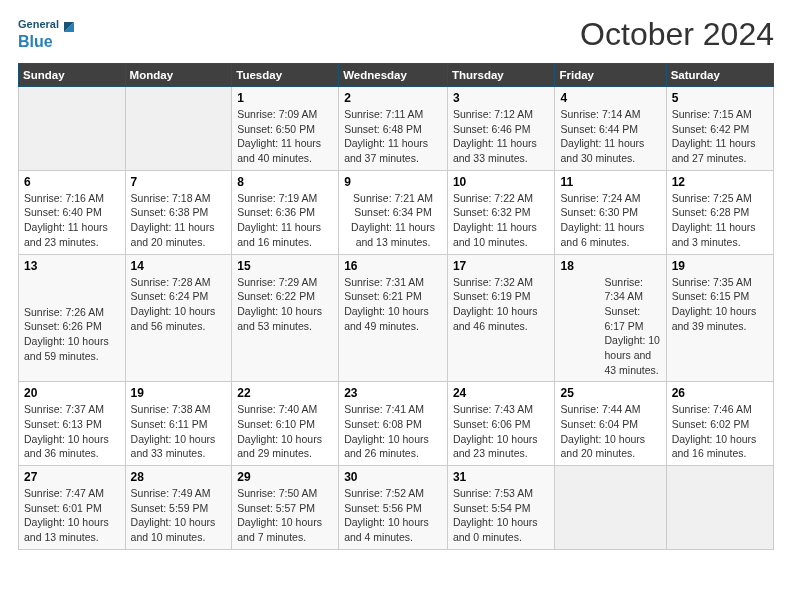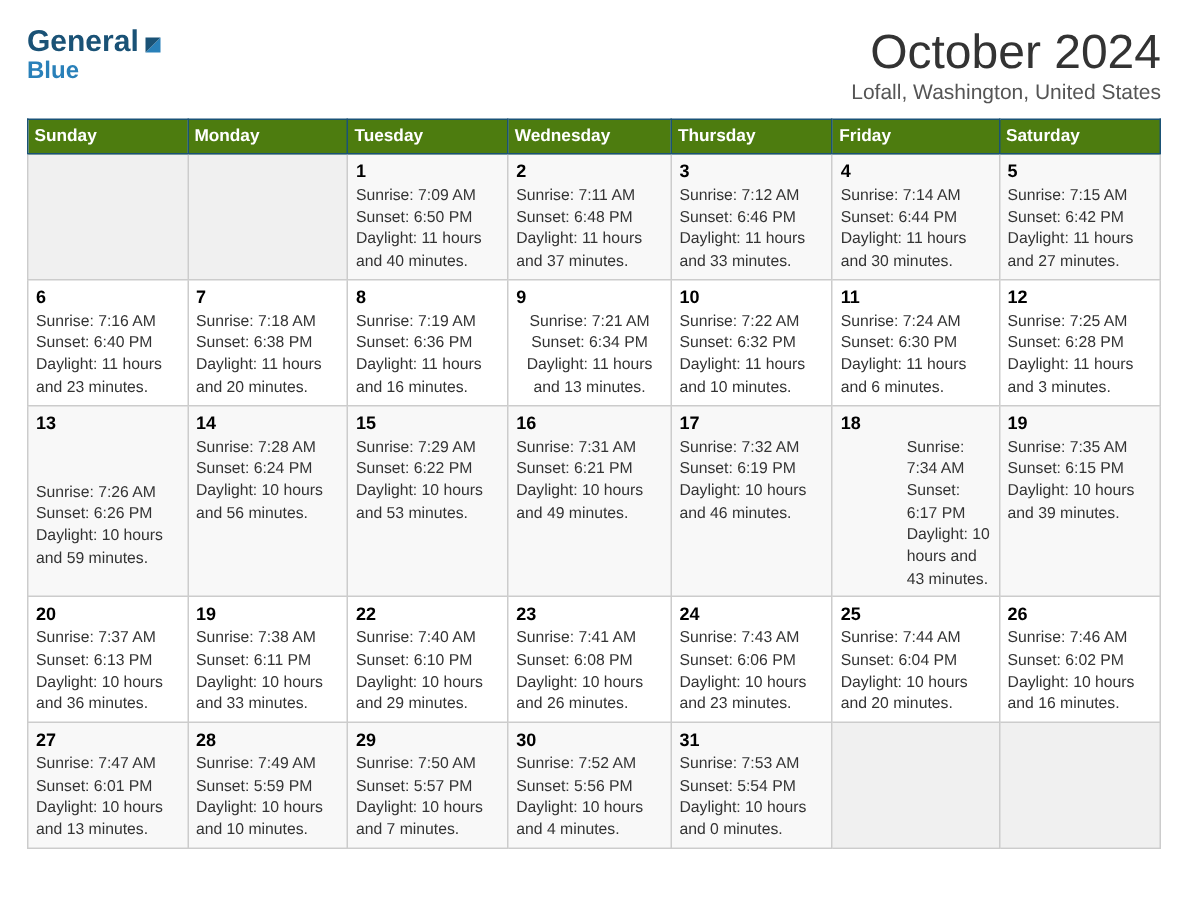--- a/index.html
+++ b/index.html
@@ -88,7 +88,7 @@
   <div class="header">
     <div class="logo">
       <div class="logo-row">
-        <span style="color:#1a5276;font-size:20px;font-weight:bold;">General</span>
+        <span style="color:#1a5276;font-size:11px;font-weight:bold;">General</span>
         <svg width="18" height="18" viewBox="0 0 18 18" style="margin-left:1px;">
           <polygon points="4,16 14,16 14,6" fill="#2980b9"></polygon>
           <polygon points="4,16 14,6 4,6" fill="#1a5276"></polygon>

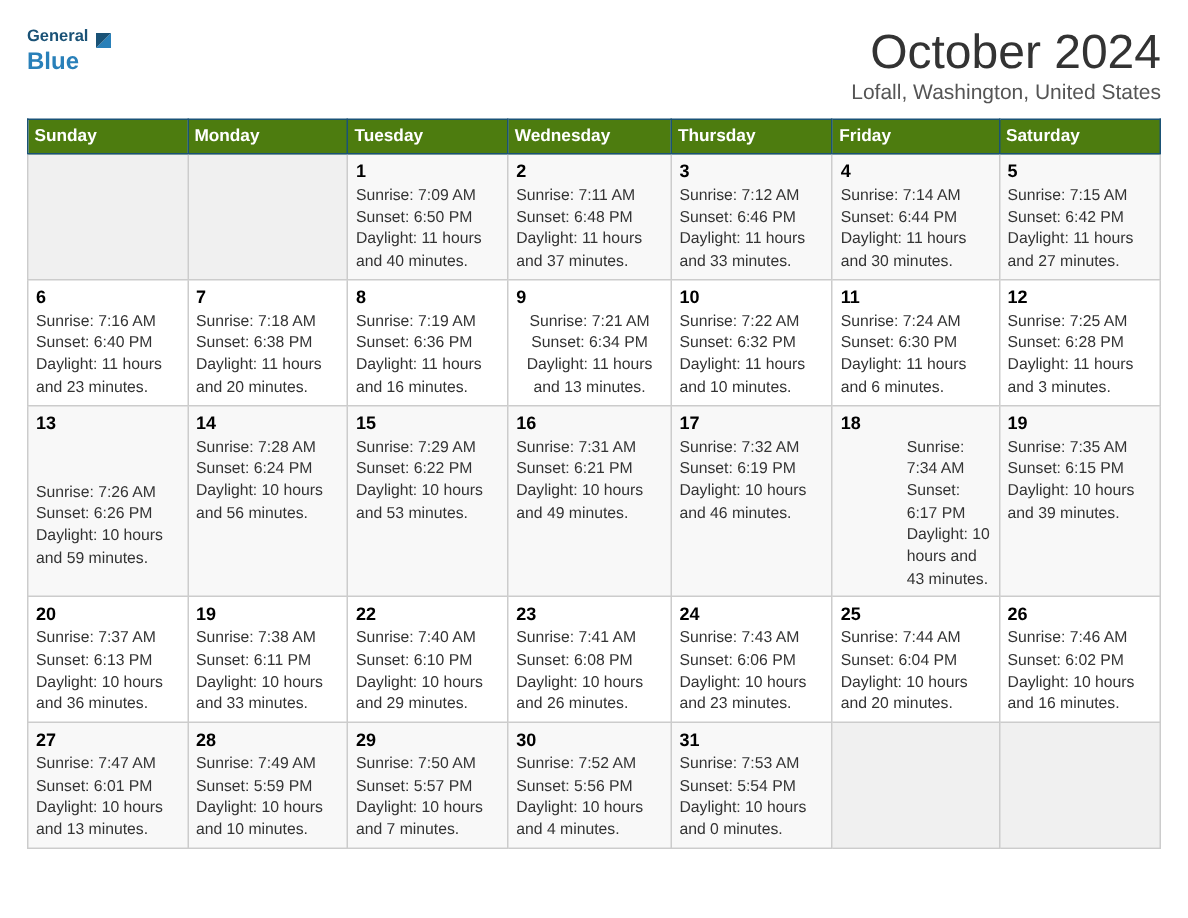--- a/index.html
+++ b/index.html
@@ -98,7 +98,6 @@
     </div>
     <div class="title-area">
       <div class="month-title">October 2024</div>
-      <div class="location">Lofall, Washington, United States</div>
     </div>
   </div>
 

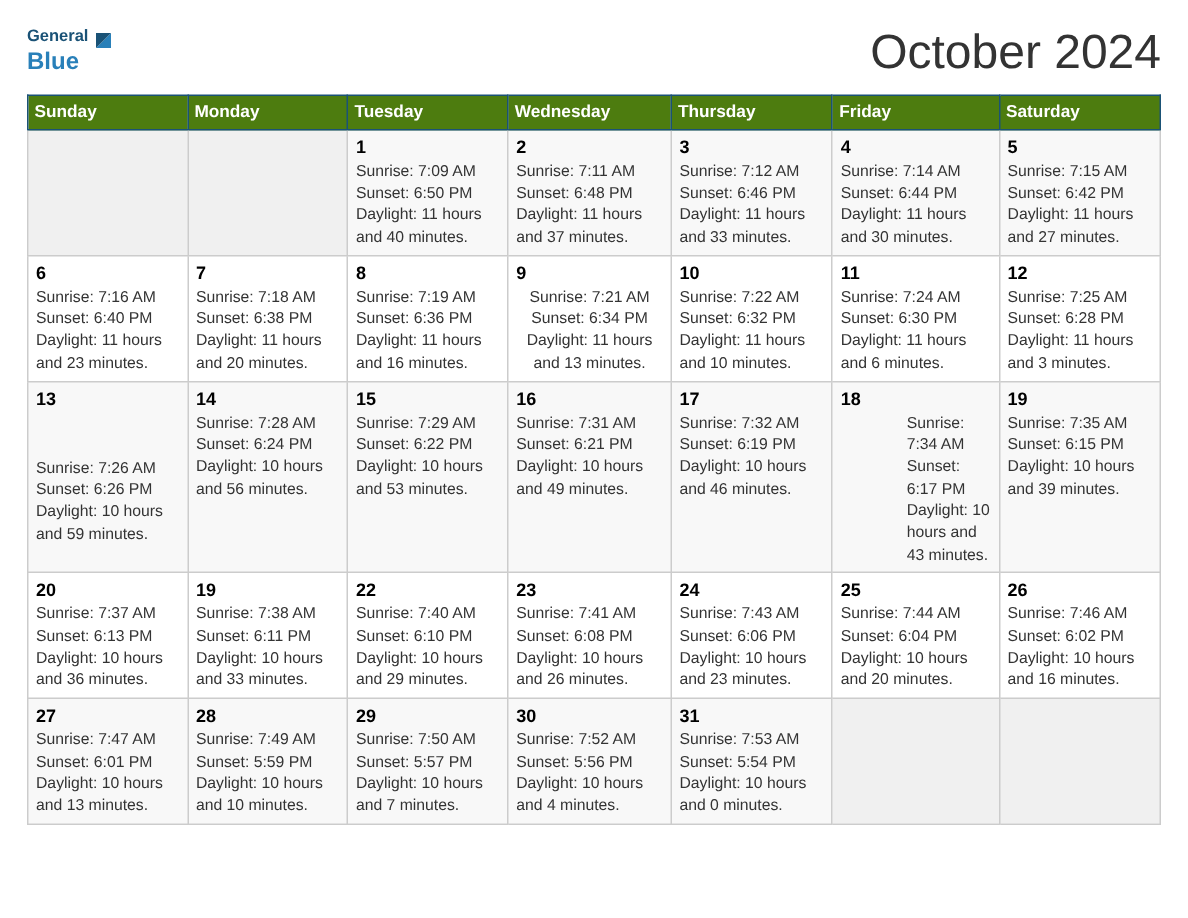--- a/index.html
+++ b/index.html
@@ -50,7 +50,7 @@
       font-size: 10.5px;
     }
     .calendar thead th {
-      background: #4d7c0f;
+      background: #404040;
       color: #fff;
       padding: 5px 4px;
       text-align: left;

